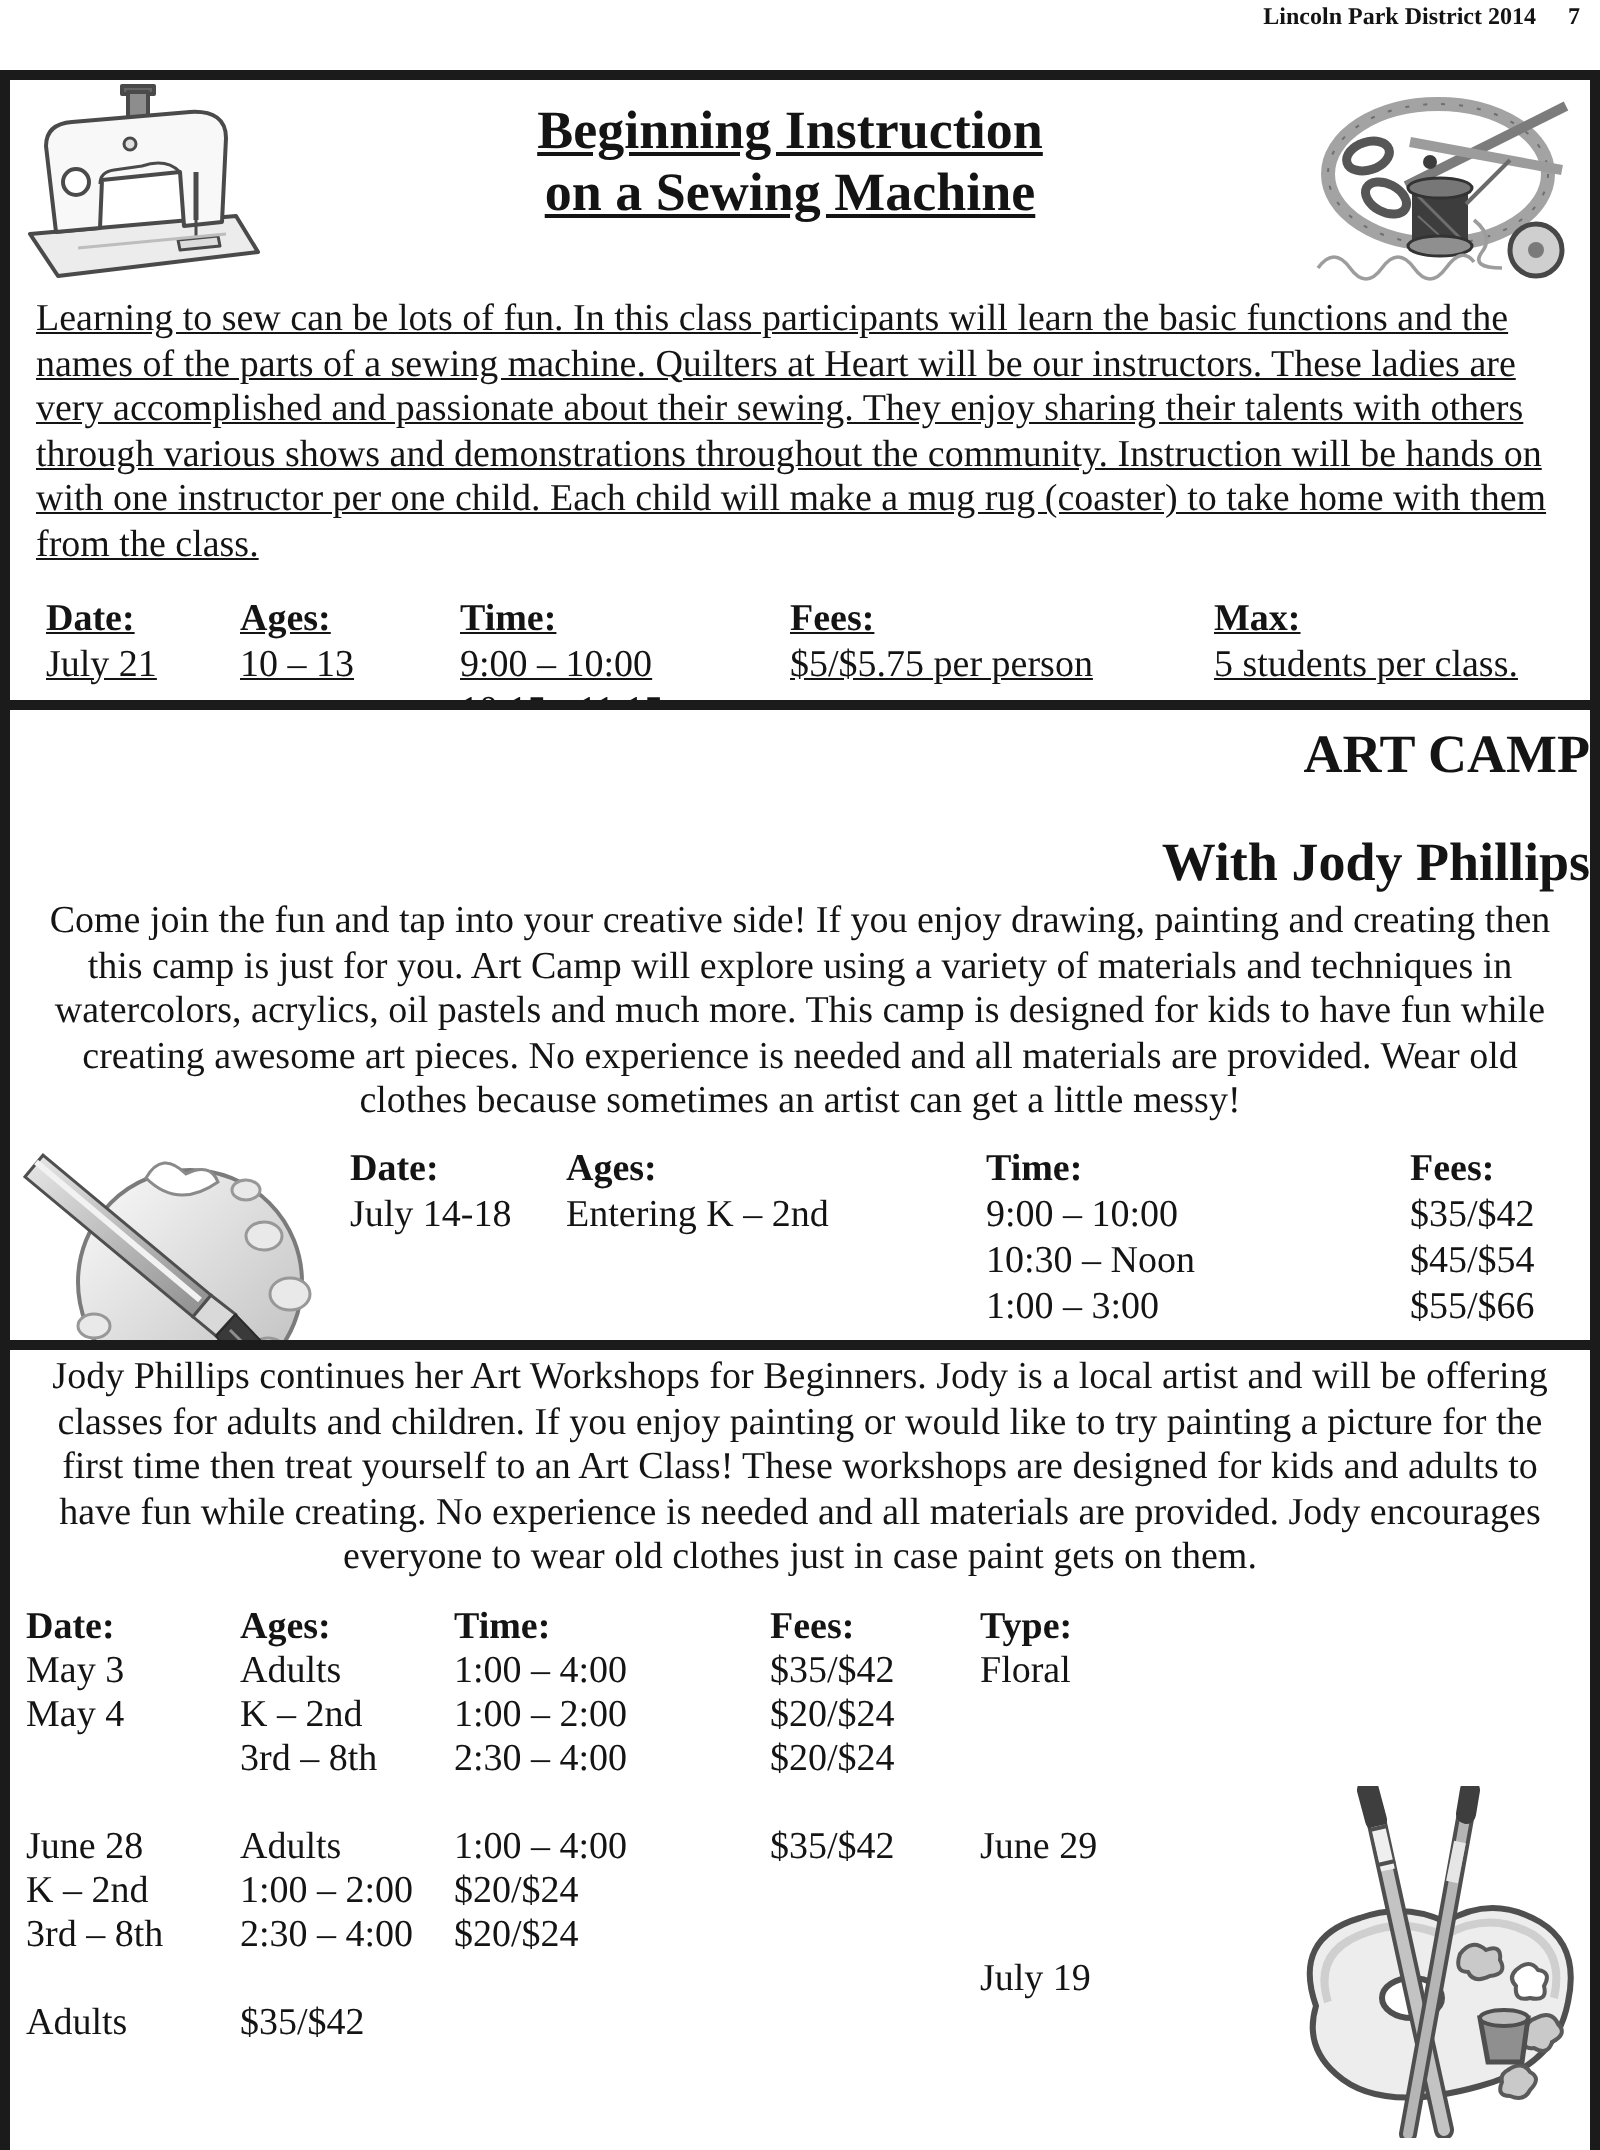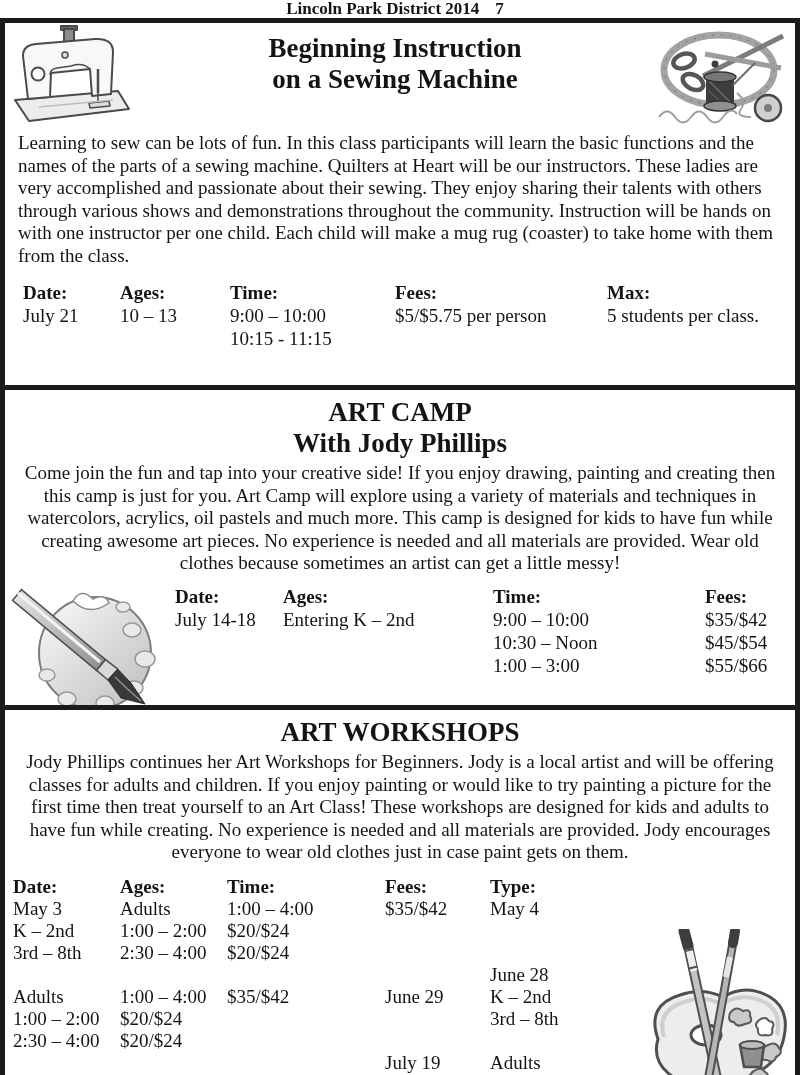--- a/index.html
+++ b/index.html
@@ -11,8 +11,8 @@
     overflow:hidden;
   }
   .page-header{
-    height:18px; text-align:center; padding-right:10px;
-    font-weight:bold; font-size:17px; line-height:17px;
+    height:35px; text-align:right; padding-right:10px;
+    font-weight:bold; font-size:12px; line-height:17px;
   }
   .page-number{margin-left:16px;}
   .section{

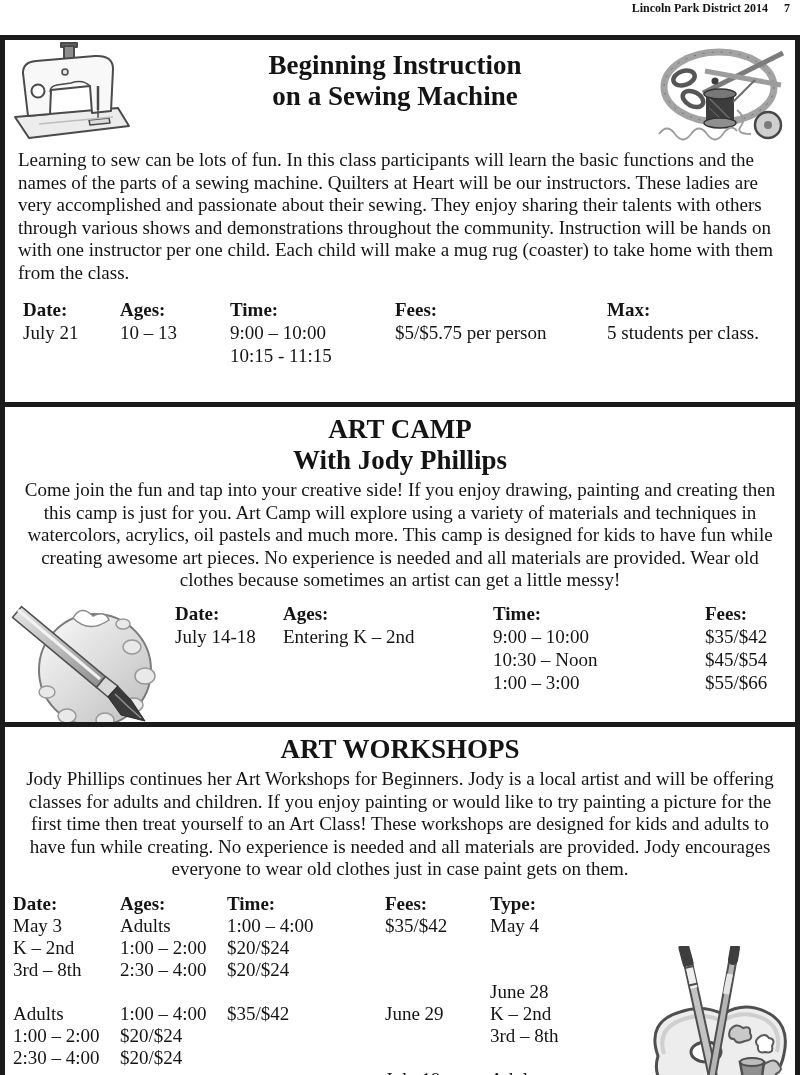--- a/index.html
+++ b/index.html
@@ -19,7 +19,7 @@
     border:5px solid #1b1b1b; box-sizing:border-box;
     position:relative; background:#fff; overflow:hidden;
   }
-  .section-sewing{height:372px;}
+  .section-sewing{height:320px;text-decoration:underline;}
   .section-artcamp{height:325px; margin-top:-5px;}
   .section-workshops{height:417px; margin-top:-5px;}
 

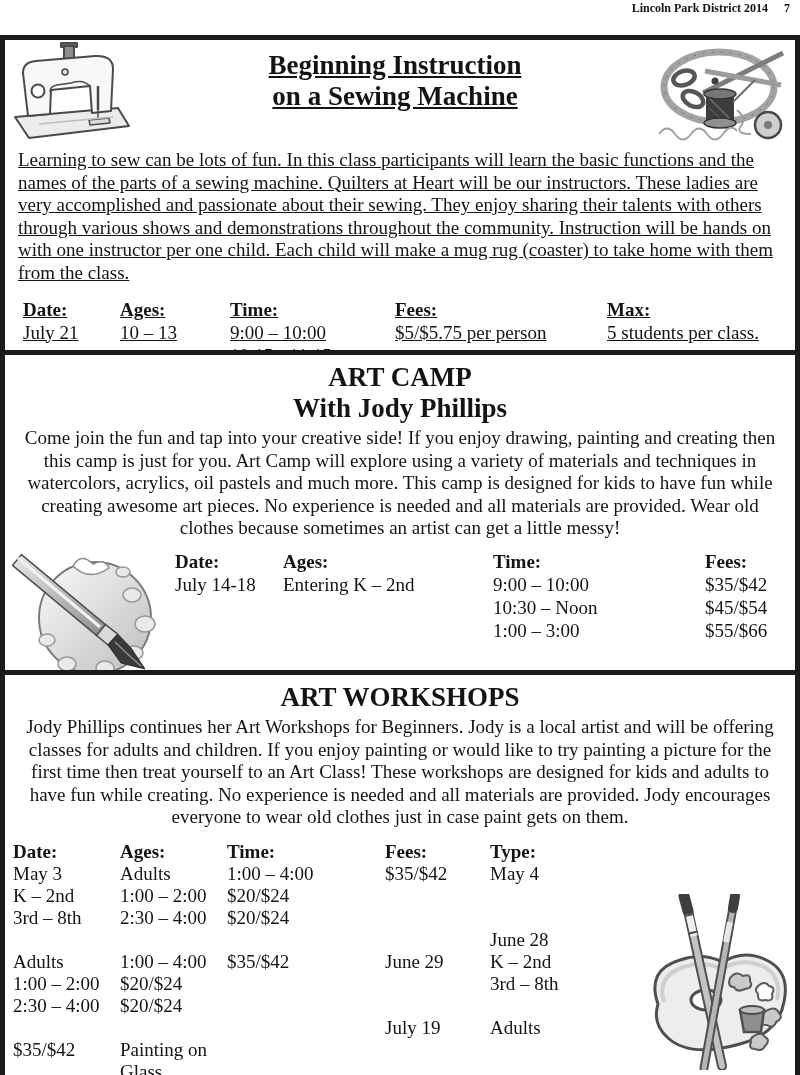--- a/index.html
+++ b/index.html
@@ -28,7 +28,7 @@
   .illus svg{display:block;}
   .sew-titles{flex:1 1 auto; text-align:center; padding-top:10px;}
   .title-line{font-weight:bold; font-size:27px; line-height:31px;}
-  .big-title{font-weight:bold; font-size:27px; line-height:31px; text-align:center; padding-top:7px;}
+  .big-title{font-weight:bold; font-size:27px; line-height:31px; text-align:right; padding-top:7px;}
 
   .para{
     font-size:19px; line-height:22.6px;

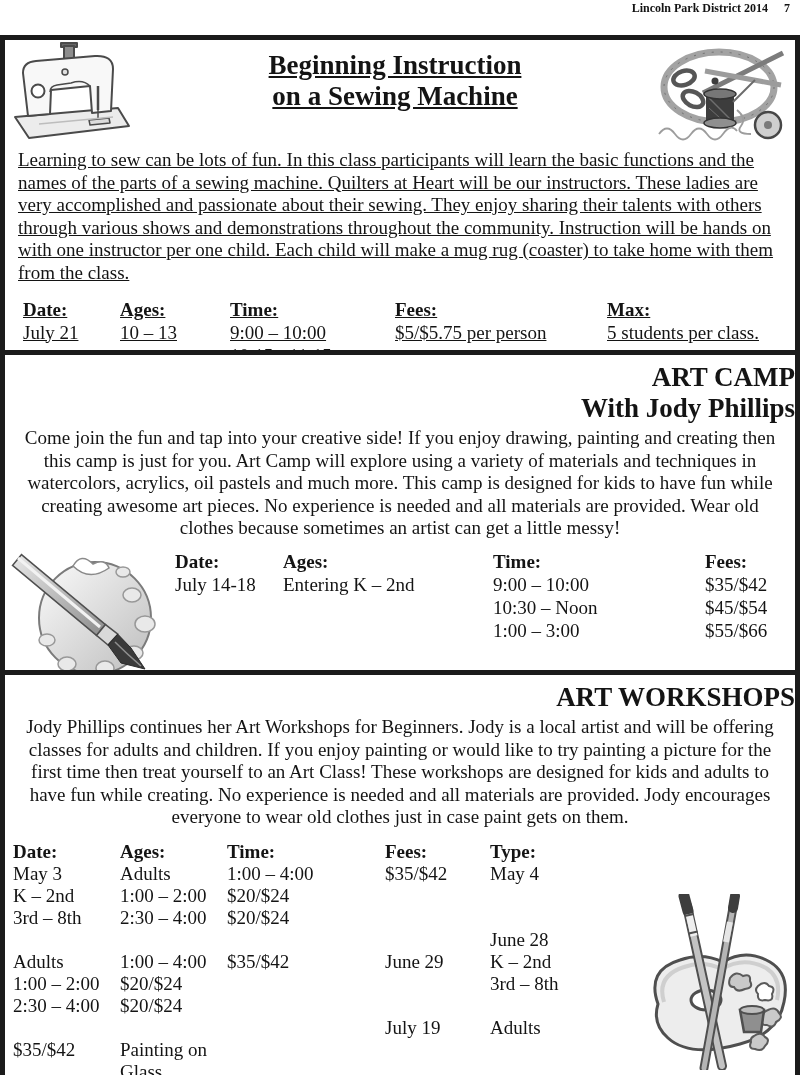--- a/index.html
+++ b/index.html
@@ -145,7 +145,7 @@
 
 <div class="section section-artcamp">
   <div class="big-title">ART CAMP</div>
-  <div class="big-title" style="padding-top:0;">With Jody Phillips</div>
+  <div class="big-title" style="padding-top:0;margin-top:23px;">With Jody Phillips</div>
 
   <div class="para">Come join the fun and tap into your creative side!  If you enjoy drawing, painting and creating then this camp is just for you.  Art Camp will explore using a variety of materials and techniques in watercolors, acrylics, oil pastels and much more.  This camp is designed for kids to have fun while creating awesome art pieces.  No experience is needed and all materials are provided.  Wear old clothes because sometimes an artist can get a little messy!</div>
 

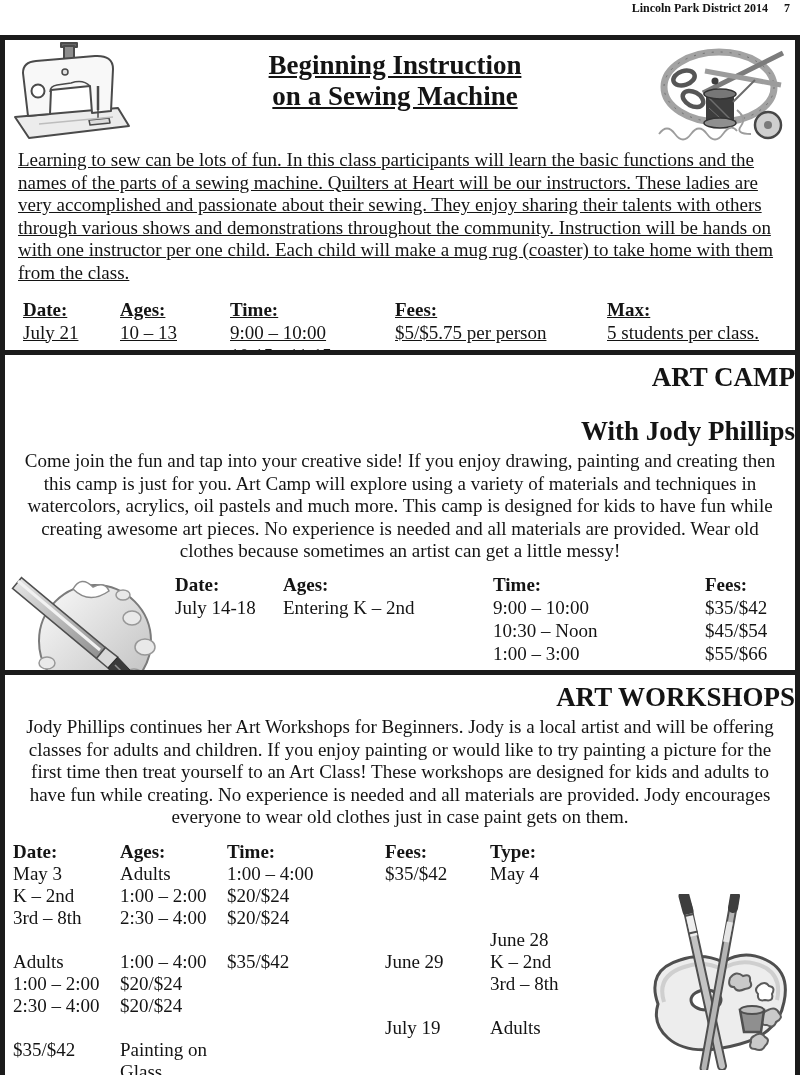--- a/index.html
+++ b/index.html
@@ -207,7 +207,6 @@
 </div>
 
 <div class="section section-workshops">
-  <div class="big-title">ART WORKSHOPS</div>
 
   <div class="para">Jody Phillips continues her Art Workshops for Beginners.  Jody is a local artist and will be offering classes for adults and children.  If you enjoy painting or would like to try painting a picture for the first time then treat yourself to an Art Class!  These workshops are designed for kids and adults to have fun while creating.  No experience is needed and all materials are provided.  Jody encourages everyone to wear old clothes just in case paint gets on them.</div>
 

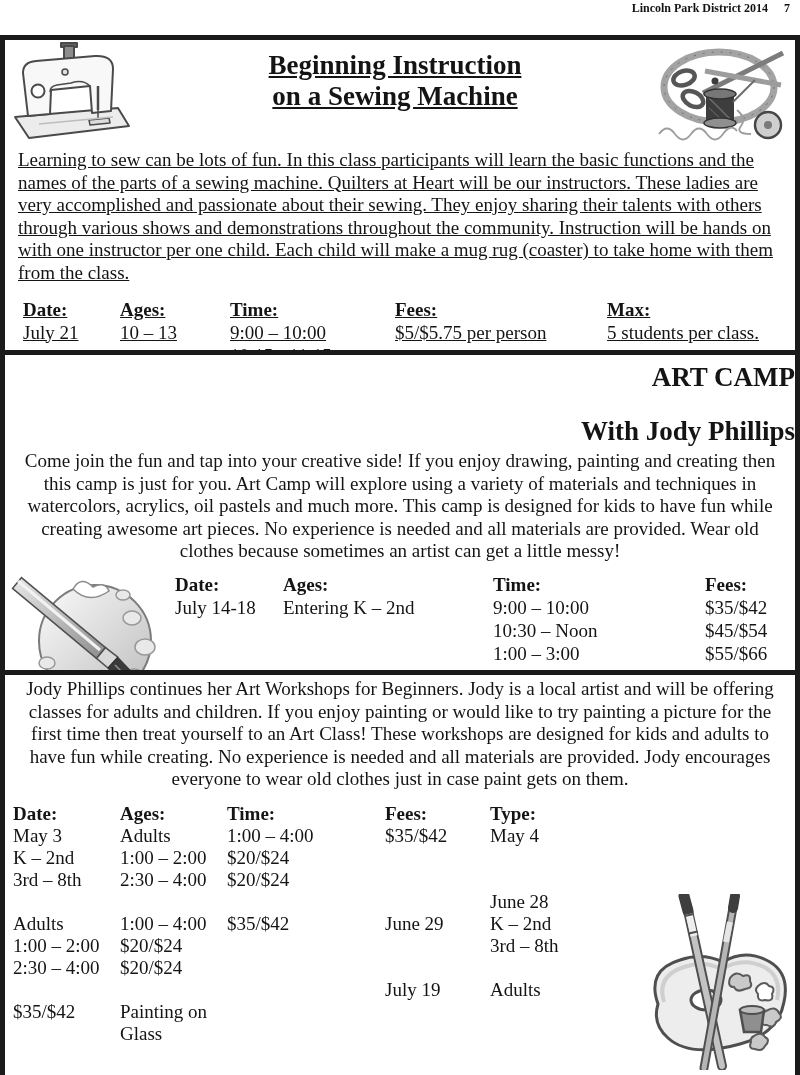--- a/index.html
+++ b/index.html
@@ -221,6 +221,7 @@
     <div class="cell">Adults</div>
     <div class="cell">1:00 – 4:00</div>
     <div class="cell">$35/$42</div>
+    <div class="cell">Floral</div>
 
     <div class="cell">May 4</div>
     <div class="cell">K – 2nd</div>

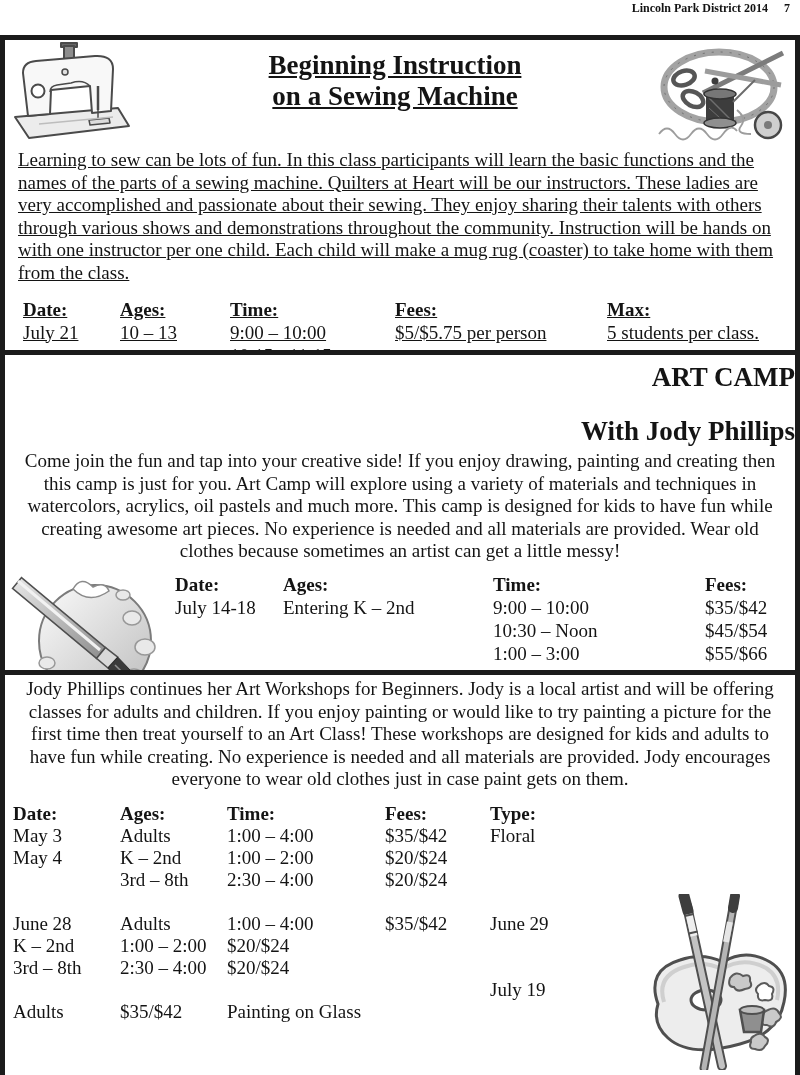--- a/index.html
+++ b/index.html
@@ -267,7 +267,6 @@
     <div class="cell">July 19</div>
     <div class="cell">Adults</div>
     <div class="cell">$35/$42</div>
-    <div class="cell">Painting on Glass</div>
   </div>
 
   <div class="ws-palette">

